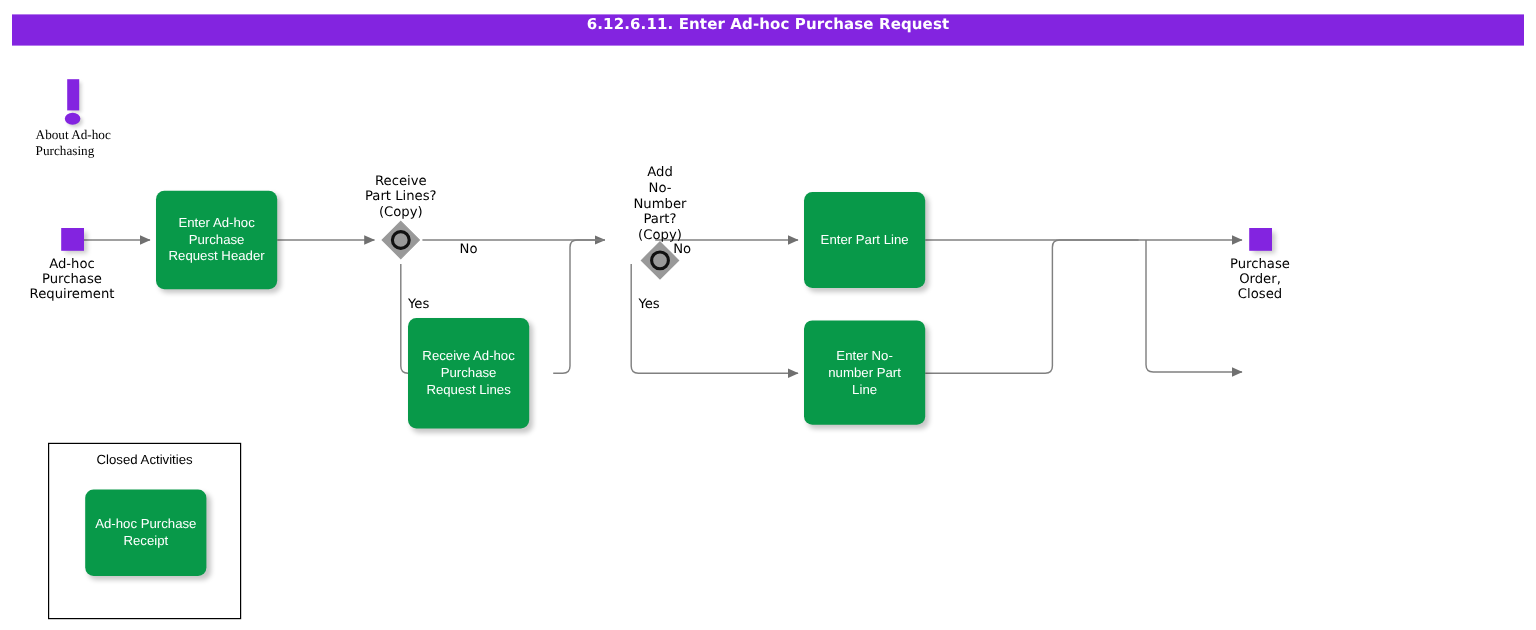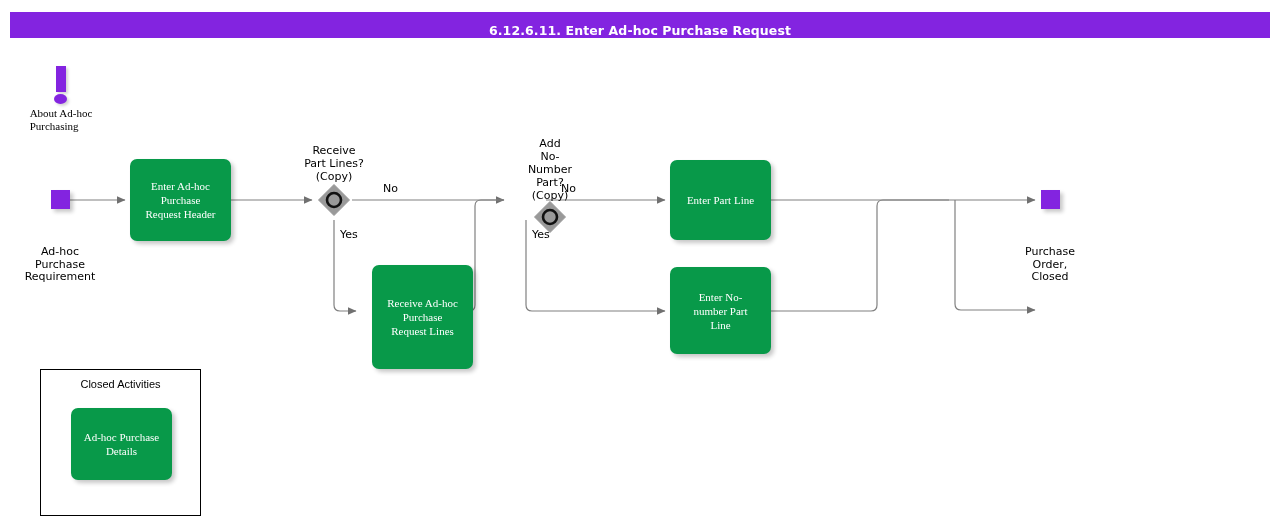--- a/index.html
+++ b/index.html
@@ -26,7 +26,7 @@
     height: 26px;
     background: #8324E0;
     display: flex;
-    align-items: flex-end;
+    align-items: flex-start;
     justify-content: center;
   }
   .titlebar-text {

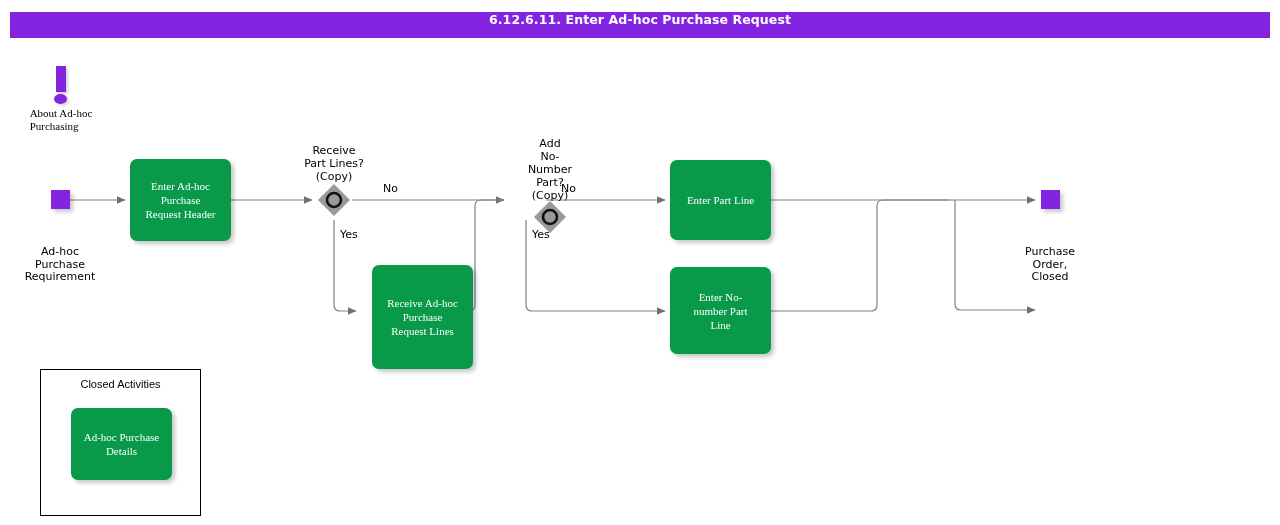--- a/index.html
+++ b/index.html
@@ -73,7 +73,7 @@
   }
   .activity-label {
     color: #ffffff;
-    font-family: Liberation Serif, serif;
+    font-family: Liberation Sans, sans-serif;
     font-size: 11px;
     line-height: 14px;
     padding: 0 6px;

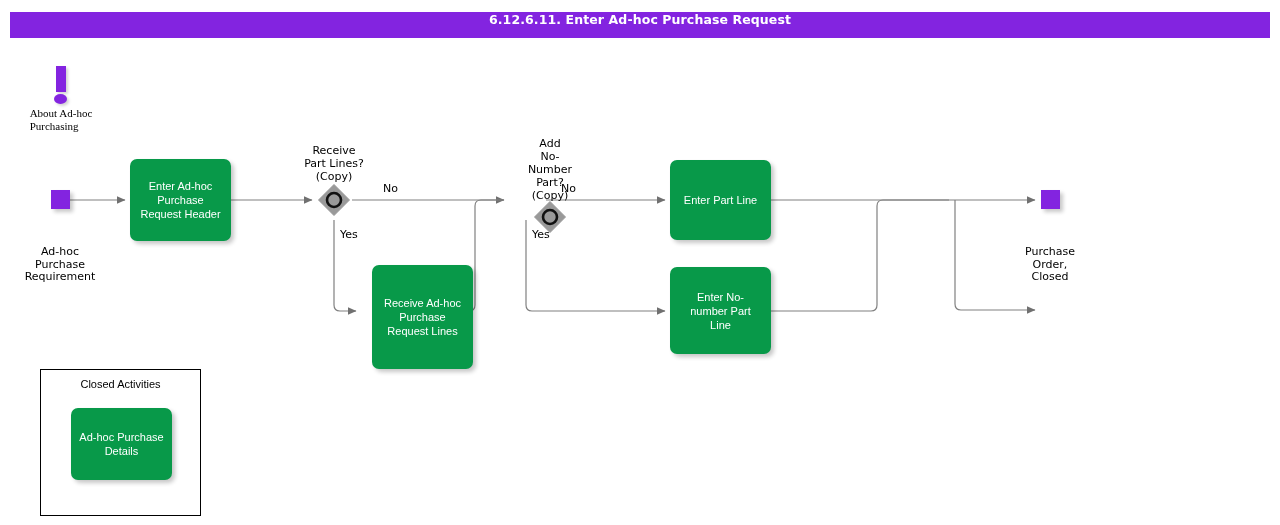--- a/index.html
+++ b/index.html
@@ -171,6 +171,7 @@
     font-size: 11px;
     color: #000000;
     white-space: nowrap;
+    margin-top: 19px;
   }
 
   

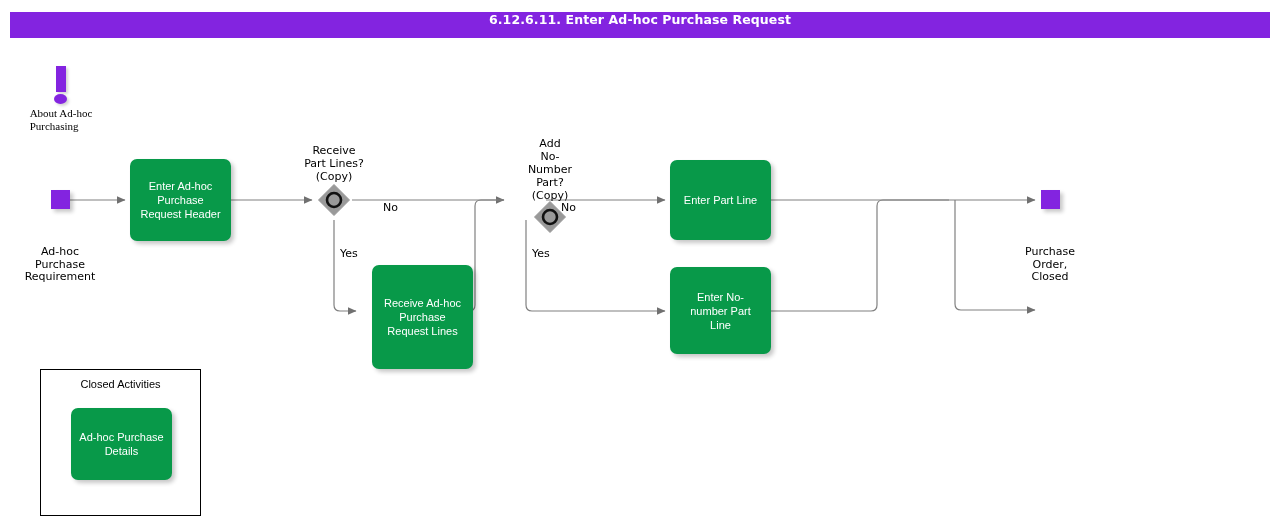--- a/index.html
+++ b/index.html
@@ -86,7 +86,6 @@
     display: flex;
     flex-direction: column;
     align-items: center;
-    gap: 32px;
   }
   .terminator-box {
     width: 19px;

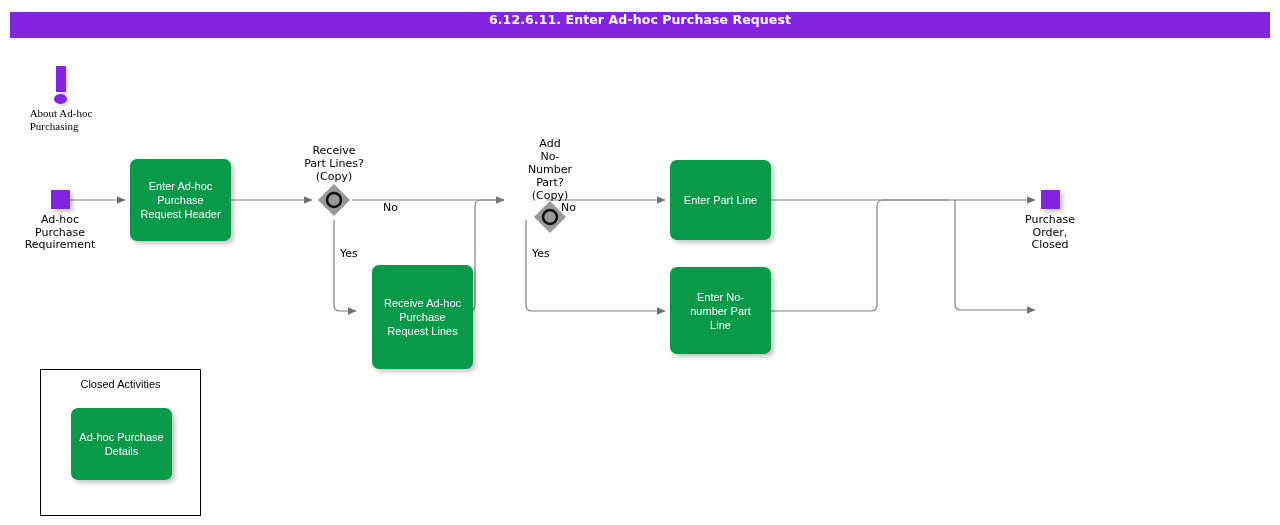--- a/index.html
+++ b/index.html
@@ -266,7 +266,7 @@
   <div class="edge-label" style="left:383px; top:182px;">No</div>
   <div class="edge-label" style="left:340px; top:228px;">Yes</div>
 
-  <div class="node activity" style="left:372px; top:265px; width:101px; height:104px;">
+  <div class="node activity" style="left:340px; top:265px; width:101px; height:92px;">
     <div class="activity-label" style="white-space:pre-line;">Receive Ad-hoc
 Purchase
 Request Lines</div>

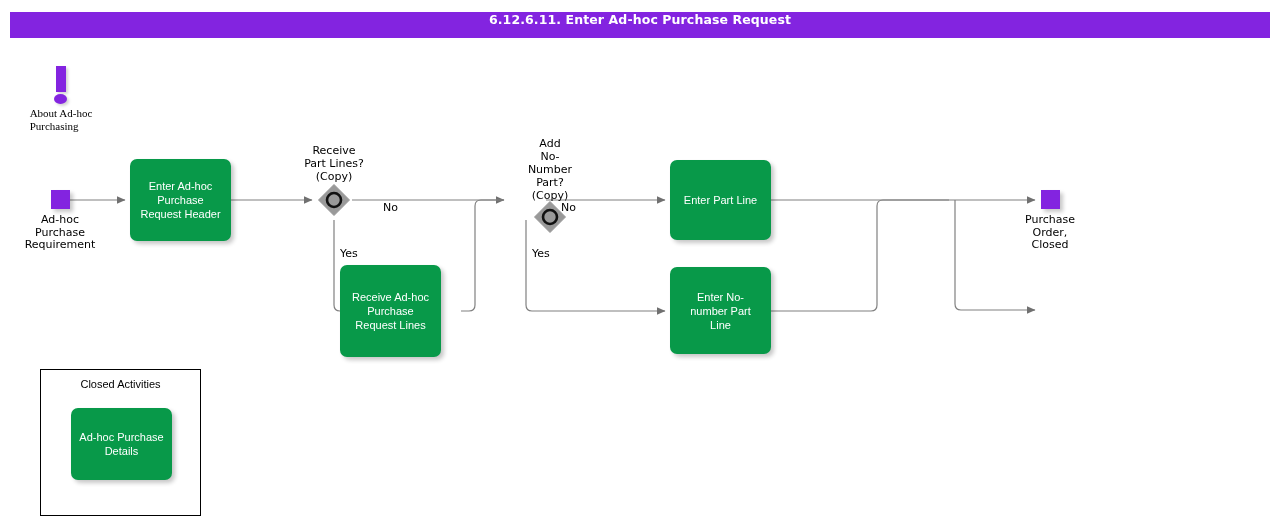--- a/index.html
+++ b/index.html
@@ -308,7 +308,7 @@
     <div class="group-title">Closed Activities</div>
     <div class="node activity" style="left:30px; top:38px; width:101px; height:72px;">
       <div class="activity-label" style="white-space:pre-line;">Ad-hoc Purchase
-Details</div>
+Receipt</div>
     </div>
   </div>
 

